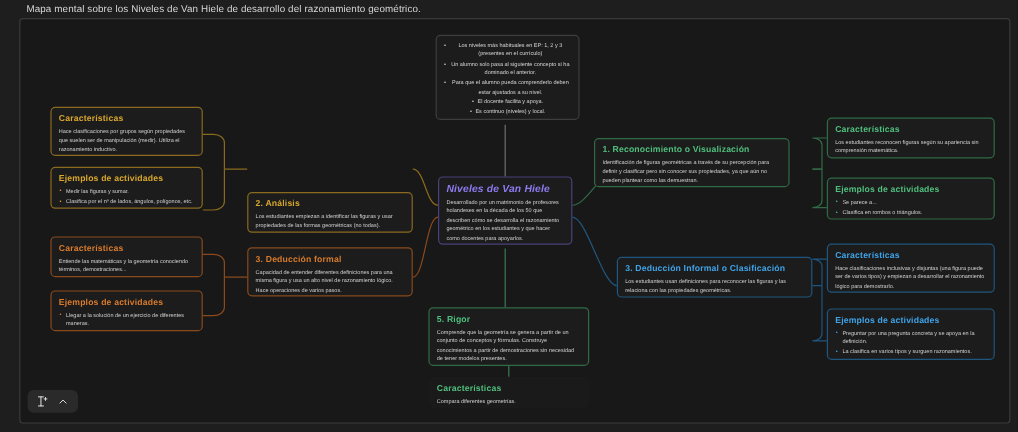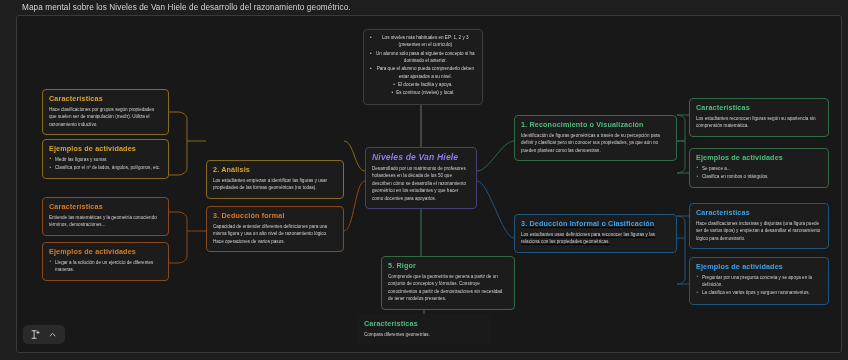--- a/index.html
+++ b/index.html
@@ -31,7 +31,7 @@
   .node {
     position: absolute;
     border-radius: 4px;
-    padding: 4px 6px 6px 6px;
+    padding: 4px 6px 1px 6px;
     background: #1c1c1c;
     border: 1px solid #555;
   }

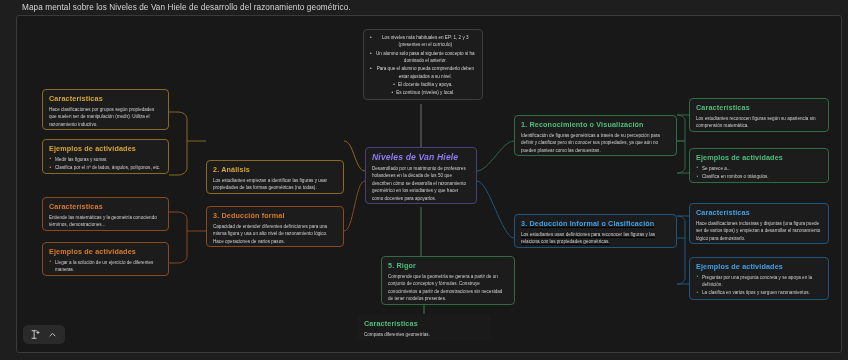--- a/index.html
+++ b/index.html
@@ -89,7 +89,7 @@
   #n-l4c      { left: 25px;  top: 181px; width: 127px; }
   #n-l4e      { left: 25px;  top: 226px; width: 127px; }
 
-  #n-l1       { left: 497px; top: 99px;  width: 163px; }
+  #n-l1       { left: 478px; top: 99px;  width: 163px; }
   #n-l1c      { left: 672px; top: 82px;  width: 140px; }
   #n-l1e      { left: 672px; top: 132px; width: 140px; }
 

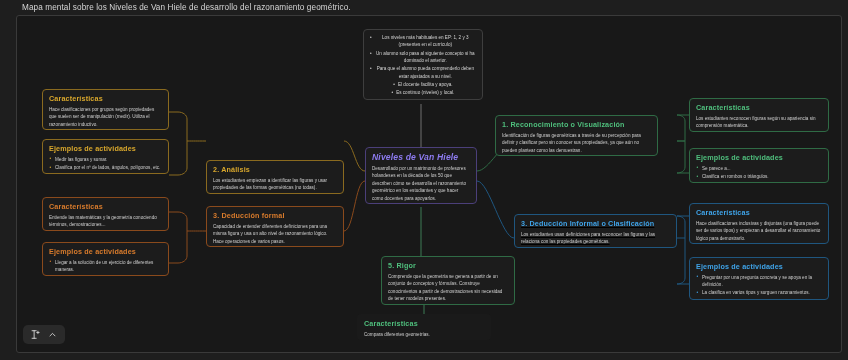--- a/index.html
+++ b/index.html
@@ -93,7 +93,7 @@
   #n-l1c      { left: 672px; top: 82px;  width: 140px; }
   #n-l1e      { left: 672px; top: 132px; width: 140px; }
 
-  #n-l3       { left: 497px; top: 198px; width: 163px; text-decoration: underline; }
+  #n-l3       { left: 497px; top: 198px; width: 163px; }
   #n-l3c      { left: 672px; top: 187px; width: 140px; }
   #n-l3e      { left: 672px; top: 241px; width: 140px; }
 

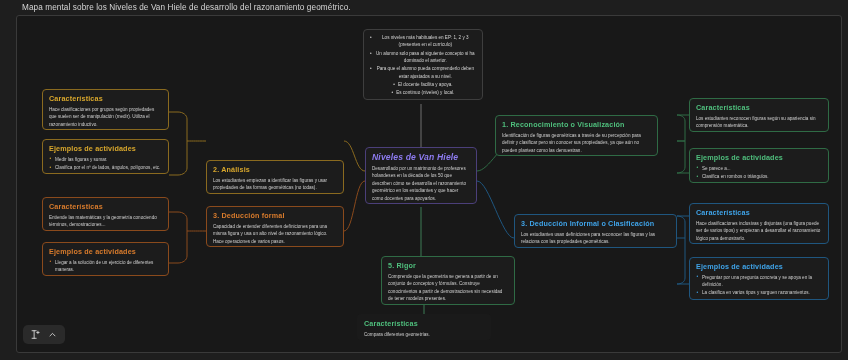--- a/index.html
+++ b/index.html
@@ -97,7 +97,7 @@
   #n-l3c      { left: 672px; top: 187px; width: 140px; }
   #n-l3e      { left: 672px; top: 241px; width: 140px; }
 
-  #n-l5       { left: 340px; top: 240px; width: 134px; margin-left: 24px; }
+  #n-l5       { left: 340px; top: 240px; width: 134px; }
   #n-l5c      { left: 340px; top: 298px; width: 134px; }
 
   .toolbar {

